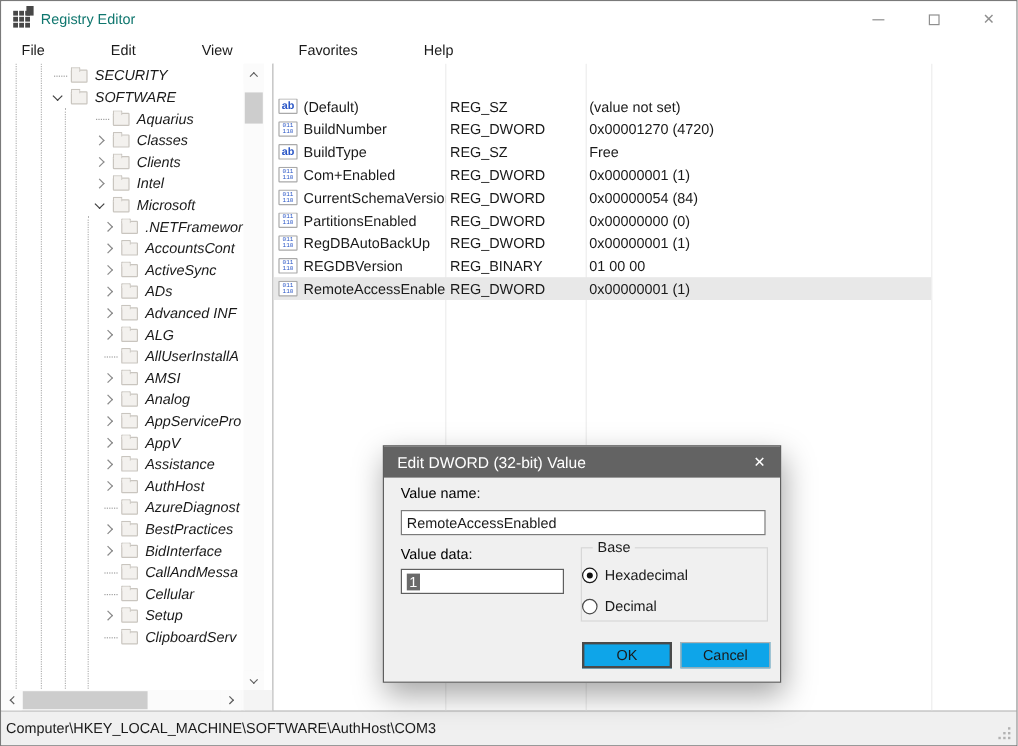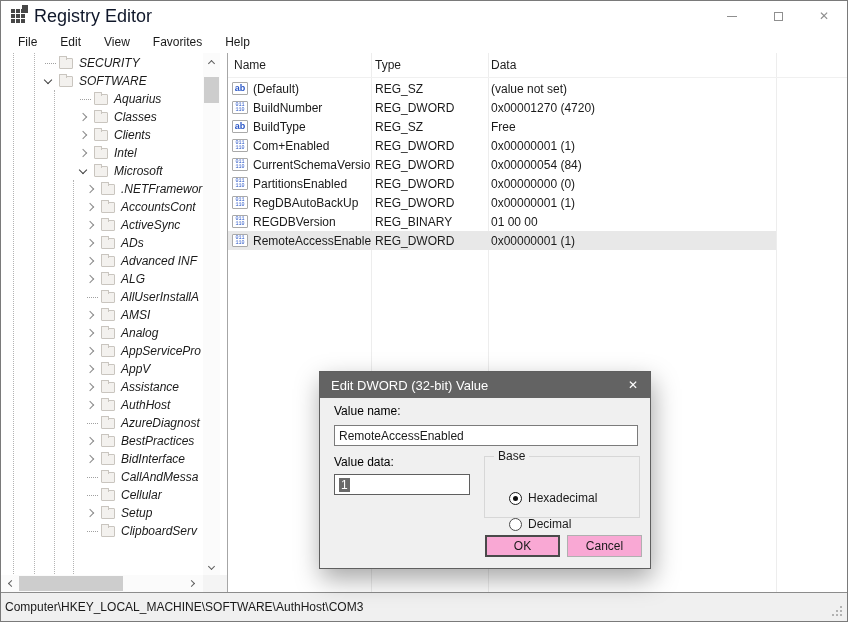--- a/index.html
+++ b/index.html
@@ -12,7 +12,7 @@
   .app-icon { position:relative; width:14px; height:14px; margin:0 9px 0 10px; display:inline-grid; grid-template-columns:repeat(3,4px); grid-template-rows:repeat(3,4px); gap:1px; }
   .app-icon i { background:#474747; }
   .app-icon .spark { position:absolute; top:-4px; right:-3px; font-size:7px; color:#474747; font-style:normal; }
-  .title-text { color:#0f172a; font-size:18px; }
+  .title-text { color:#0f766e; font-size:12px; }
   .win-controls { margin-left:auto; display:flex; height:30px; }
   .win-btn { width:46px; height:30px; display:flex; align-items:center; justify-content:center; }
   .glyph-min { width:10px; border-top:1px solid #8f8f8f; }

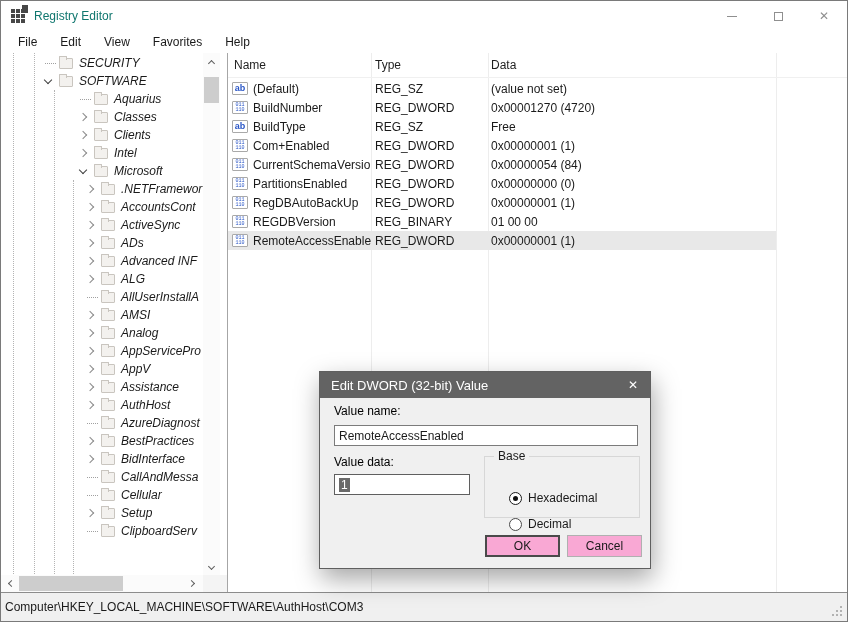--- a/index.html
+++ b/index.html
@@ -20,7 +20,7 @@
   .glyph-close { color:#8f8f8f; font-size:12px; line-height:1; }
 
   
-  .menubar { height:22px; display:flex; align-items:center; background:#fff; padding-left:9px; }
+  .menubar { height:22px; display:flex; align-items:center; background:#fff; padding-left:9px;gap:32px; }
   .menu-item { padding:2px 8px; margin-right:7px; color:#1a1a1a; }
 
   

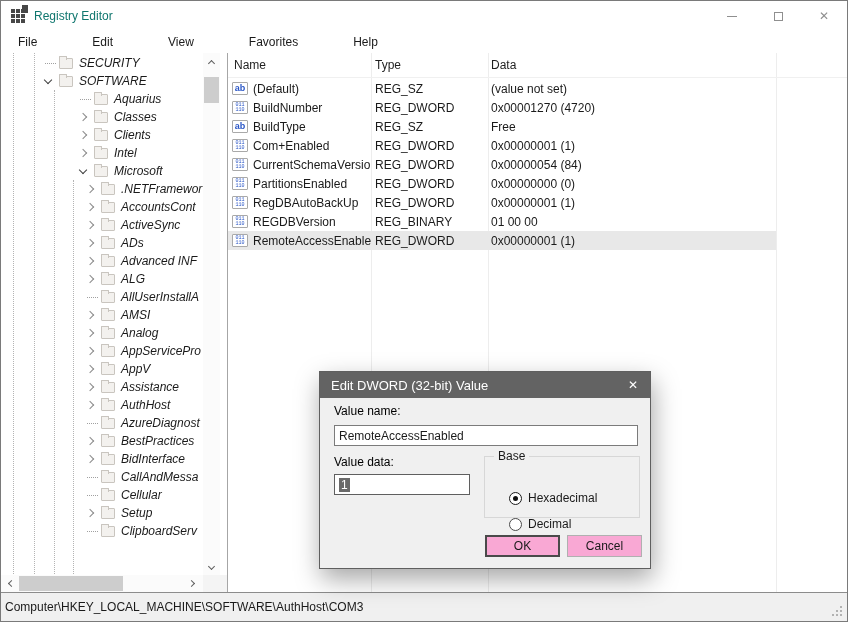--- a/index.html
+++ b/index.html
@@ -421,11 +421,6 @@
       <div class="col-line" style="left:143px;"></div>
       <div class="col-line" style="left:260px;"></div>
       <div class="col-line" style="left:548px;"></div>
-      <div class="list-header">
-        <span class="hdr-cell hdr-name">Name</span>
-        <span class="hdr-cell hdr-type">Type</span>
-        <span class="hdr-cell hdr-data">Data</span>
-      </div>
       <div class="list-rows" id="list-rows">
           <div class="list-row">
     <span class="cell name-cell">

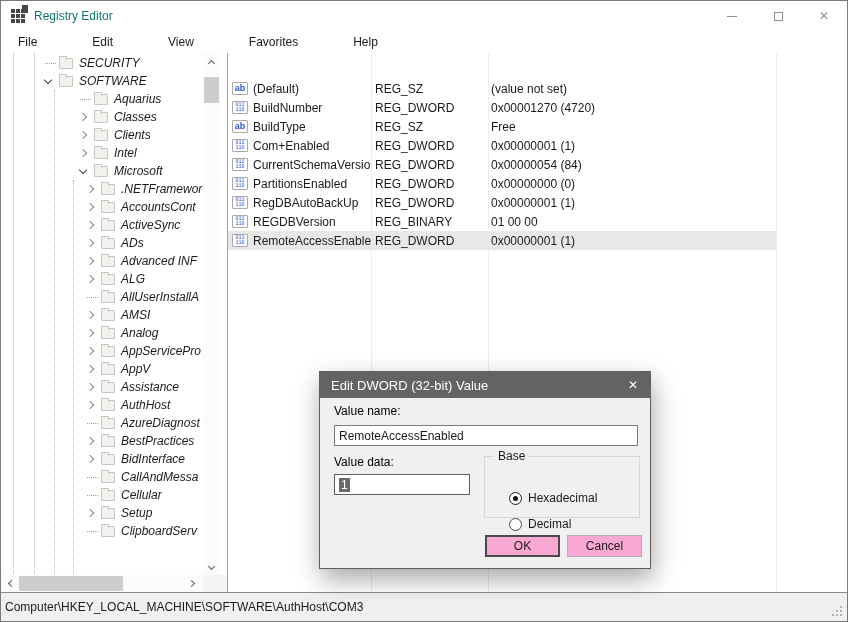--- a/index.html
+++ b/index.html
@@ -89,7 +89,7 @@
   .sel-text { background:#6a6a6a; color:#fff; padding:0 2px; line-height:14px; }
   .groupbox { position:absolute; left:164px; top:58px; width:156px; height:62px; border:1px solid #d7d7d7; }
   .groupbox-label { position:absolute; top:-8px; left:9px; background:#f0f0f0; padding:0 4px; font-size:12px; }
-  .radio-row { position:absolute; left:24px; display:flex; align-items:center;margin-top:19px; }
+  .radio-row { position:absolute; left:0; display:flex; align-items:center; }
   .radio-circle { width:13px; height:13px; border-radius:50%; background:#fff; border:1px solid #4a4a4a; margin-right:6px; position:relative; }
   .radio-circle.checked { border:1px solid #1a1a1a; }
   .radio-circle.checked::after { content:""; position:absolute; left:3px; top:3px; width:5px; height:5px; border-radius:50%; background:#111; }

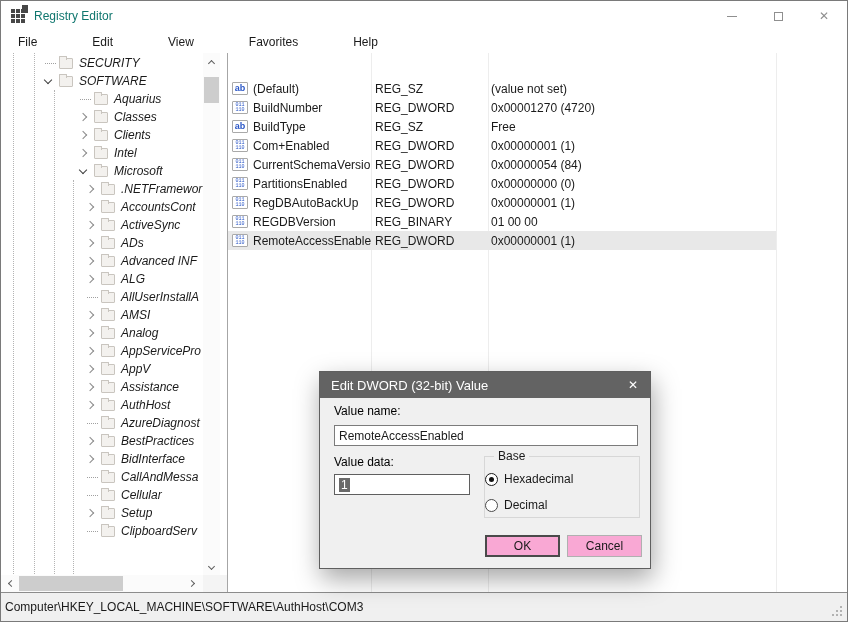--- a/index.html
+++ b/index.html
@@ -93,7 +93,7 @@
   .radio-circle { width:13px; height:13px; border-radius:50%; background:#fff; border:1px solid #4a4a4a; margin-right:6px; position:relative; }
   .radio-circle.checked { border:1px solid #1a1a1a; }
   .radio-circle.checked::after { content:""; position:absolute; left:3px; top:3px; width:5px; height:5px; border-radius:50%; background:#111; }
-  .dlg-btn { position:absolute; top:137px; width:75px; height:22px; background:#f9a8d4; font-size:12px; display:flex; align-items:center; justify-content:center; }
+  .dlg-btn { position:absolute; top:137px; width:75px; height:22px; background:#0ea5e9; font-size:12px; display:flex; align-items:center; justify-content:center; }
   #ok-btn { left:165px; border:2px solid #4a4a4a; }
   #cancel-btn { left:247px; border:1px solid #b0b0b0; }
 

